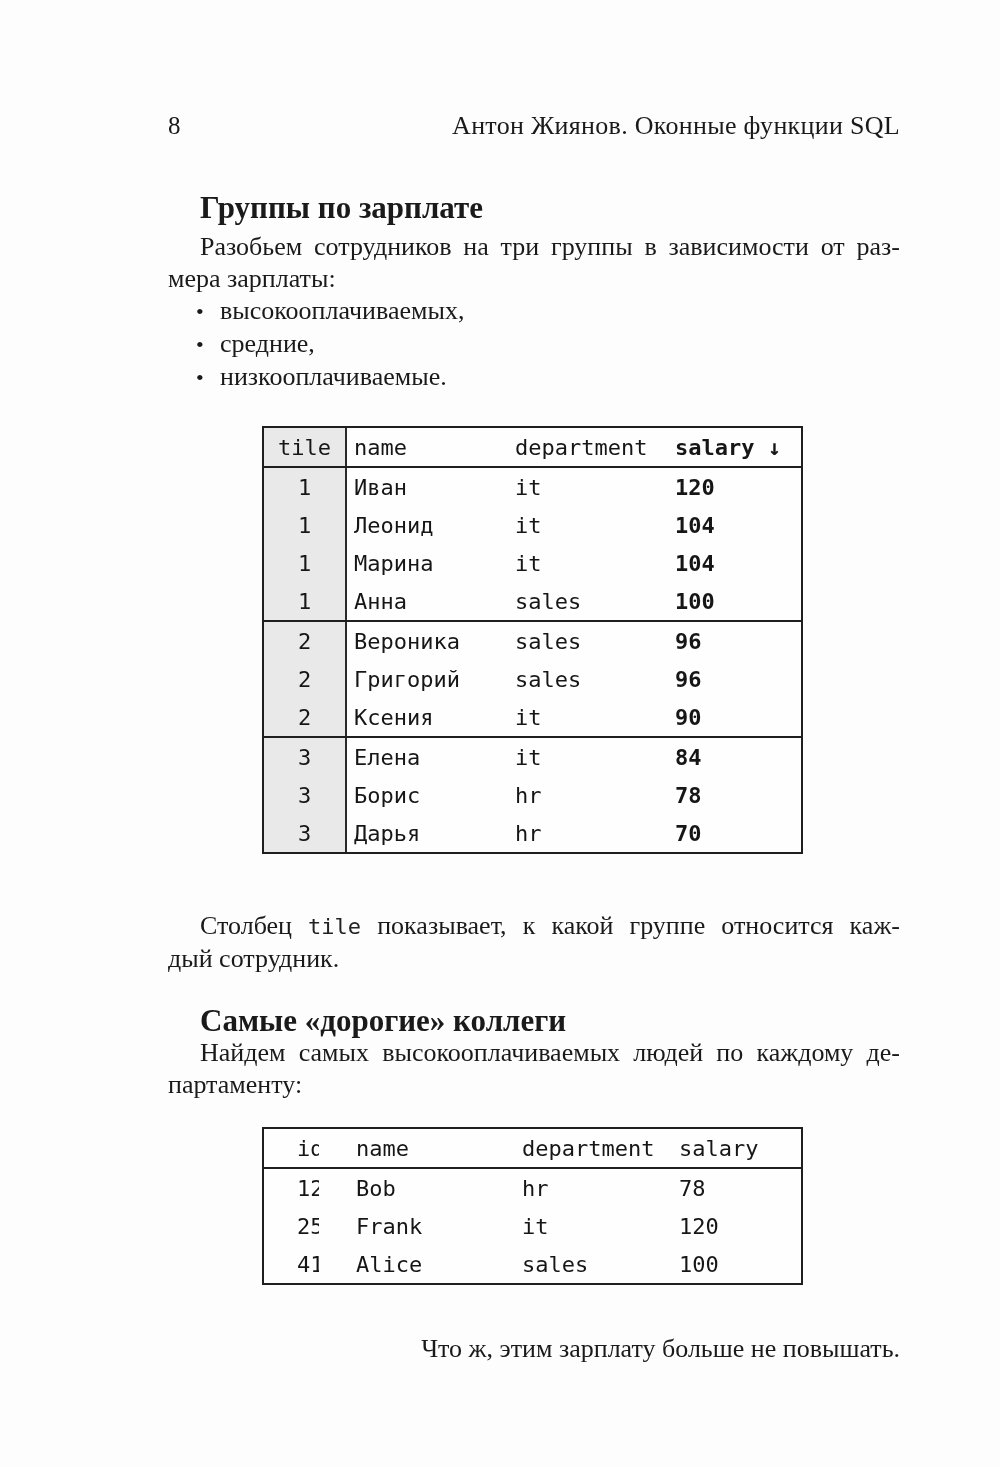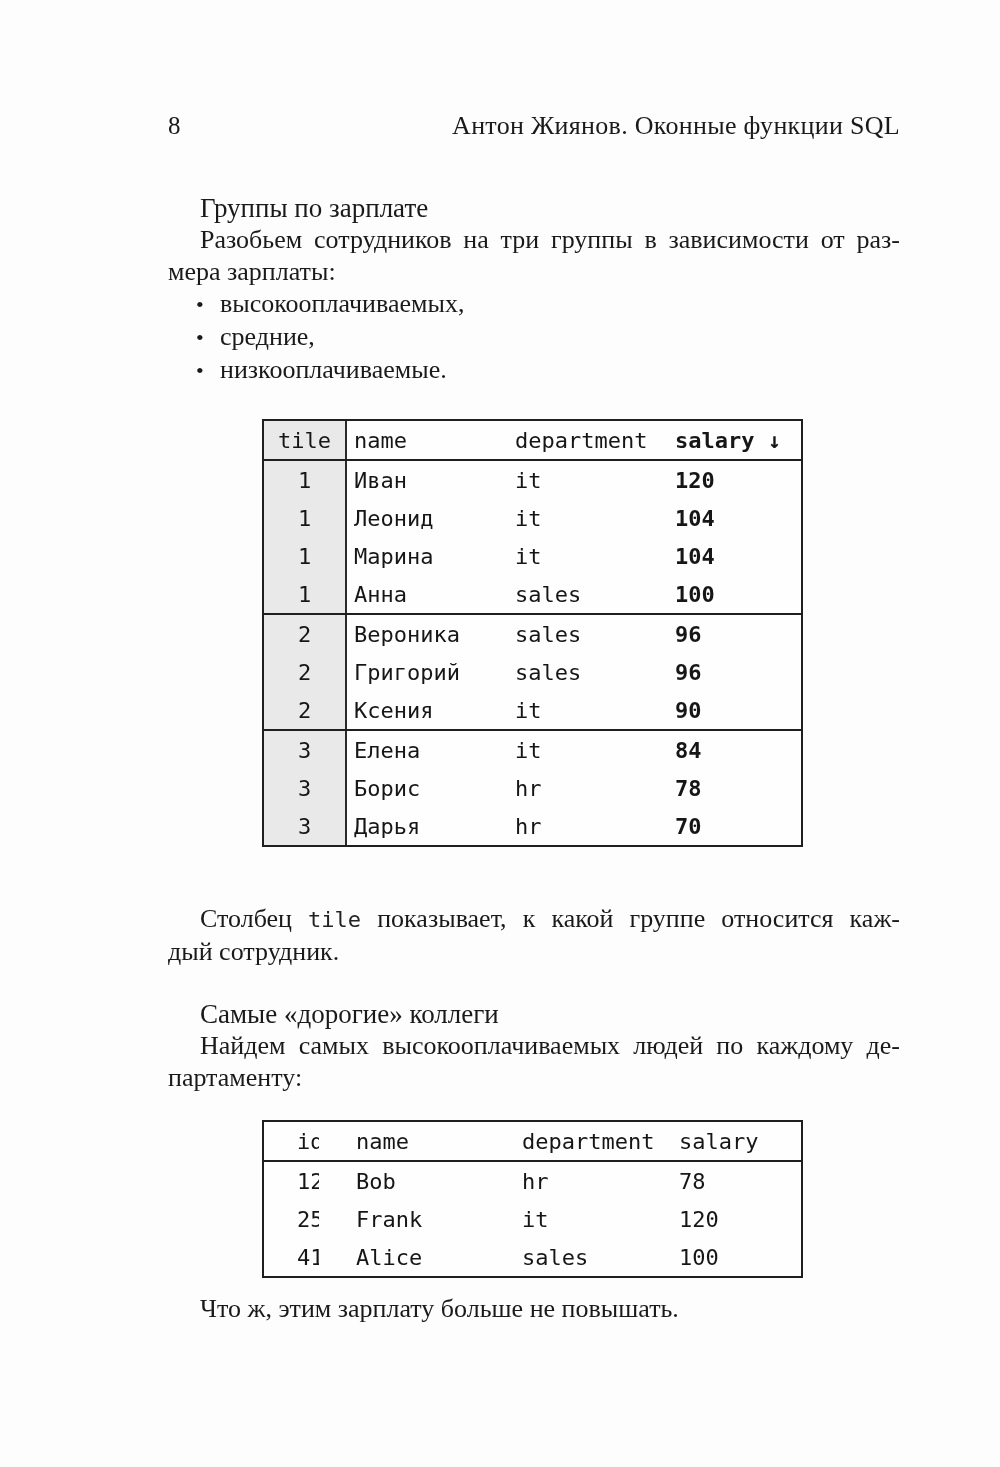--- a/index.html
+++ b/index.html
@@ -12,7 +12,7 @@
   .page-number { font-size: 25px; }
   .running-title { letter-spacing: 0.3px; }
 
-  .h3 { font-weight: normal; font-size: 27px; line-height: 32px; text-indent: 32px; }
+  .h3 { font-weight: bold; font-size: 31px; line-height: 32px; text-indent: 32px; }
   #heading1 { margin-top: 52px; }
   #heading2 { margin-top: 30px; }
 

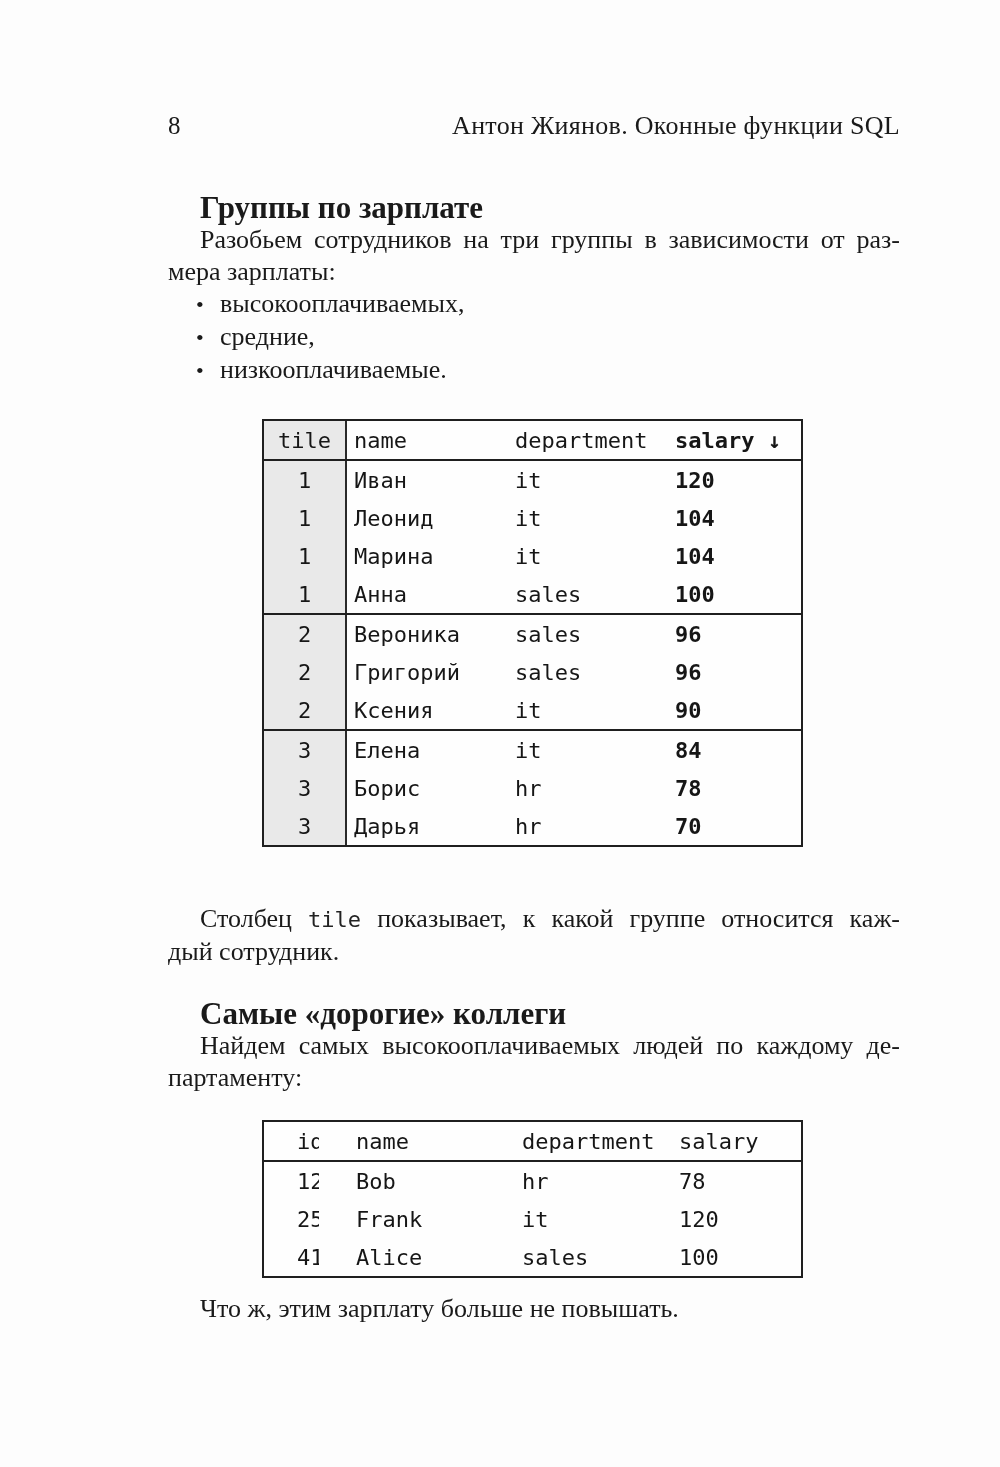--- a/index.html
+++ b/index.html
@@ -21,7 +21,7 @@
   .line.justify { white-space: normal; text-align: justify; text-align-last: justify; }
   .line.indent { text-indent: 32px; }
 
-  #para-intro1 { margin-top: 0; }
+  #para-intro1 { margin-top: 7px; }
   #para-tile { margin-top: 56px; }
   #para-intro2 { margin-top: 0; }
   #para-outro { margin-top: 15px; }

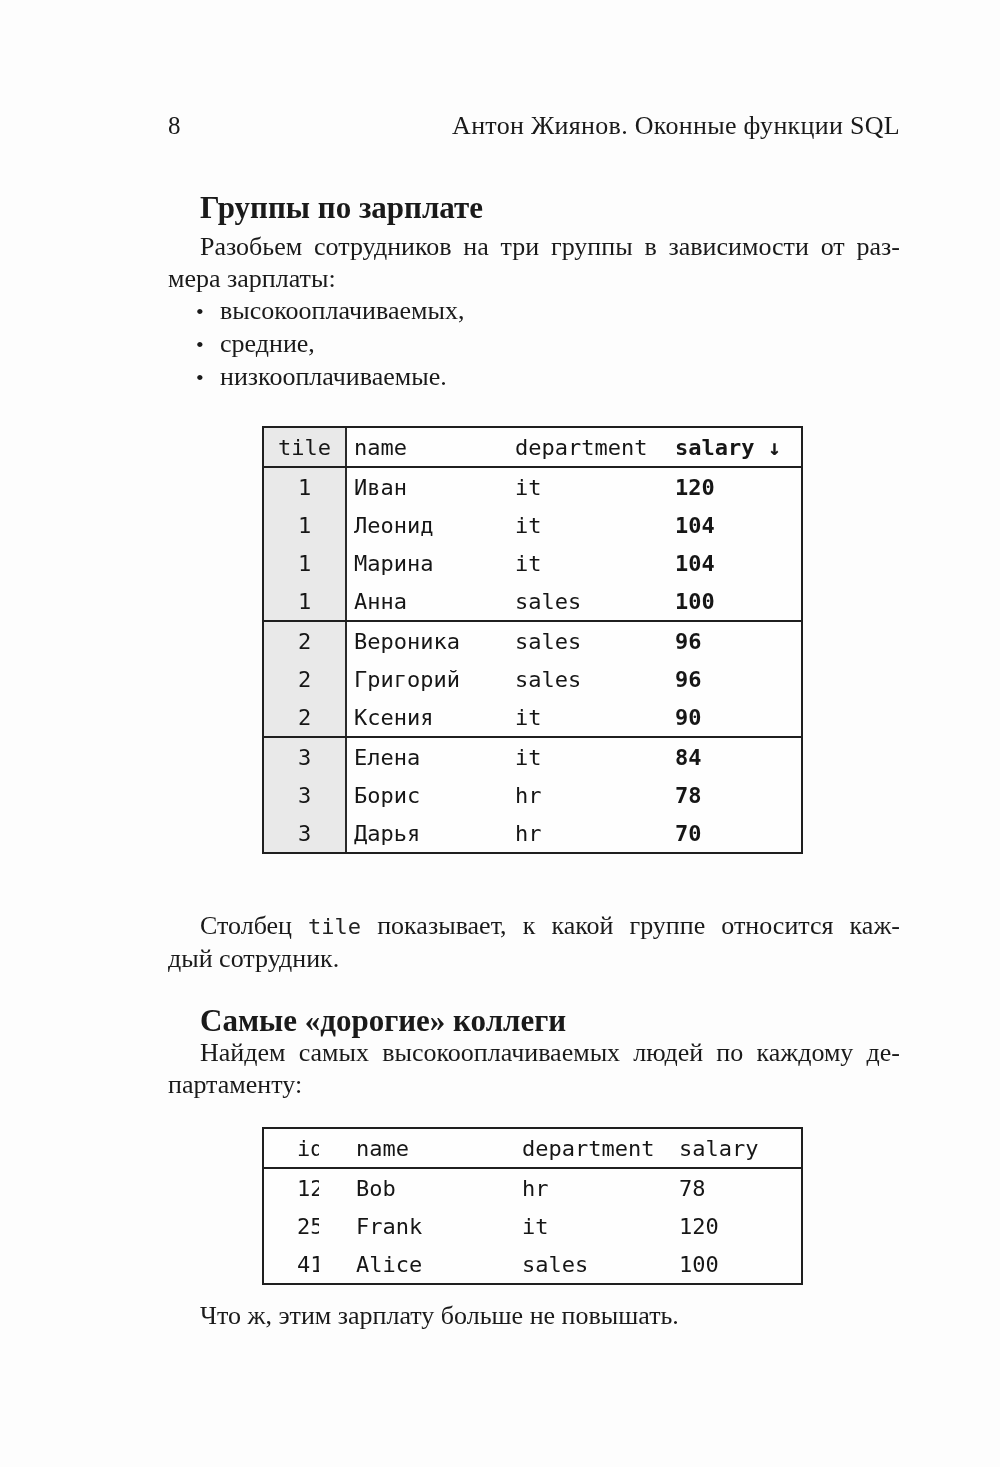--- a/index.html
+++ b/index.html
@@ -24,7 +24,7 @@
   #para-intro1 { margin-top: 7px; }
   #para-tile { margin-top: 56px; }
   #para-intro2 { margin-top: 0; }
-  #para-outro { margin-top: 15px; }
+  #para-outro { margin-top: 48px; text-align: right; }
 
   .bullets { }
   .bullet-row { display: flex; align-items: baseline; padding-left: 28px;

